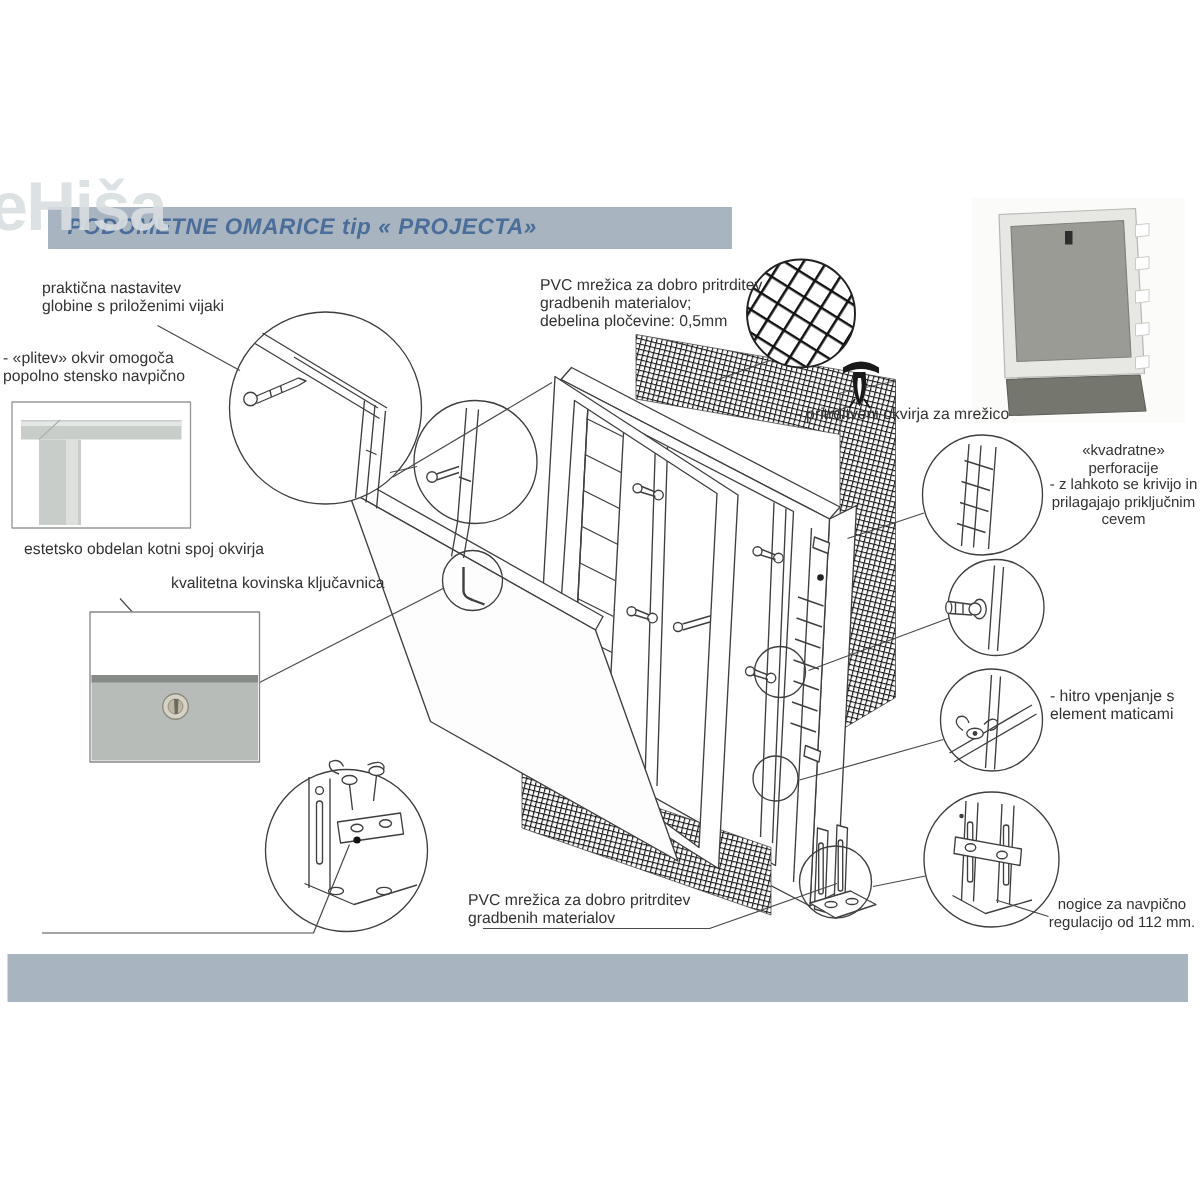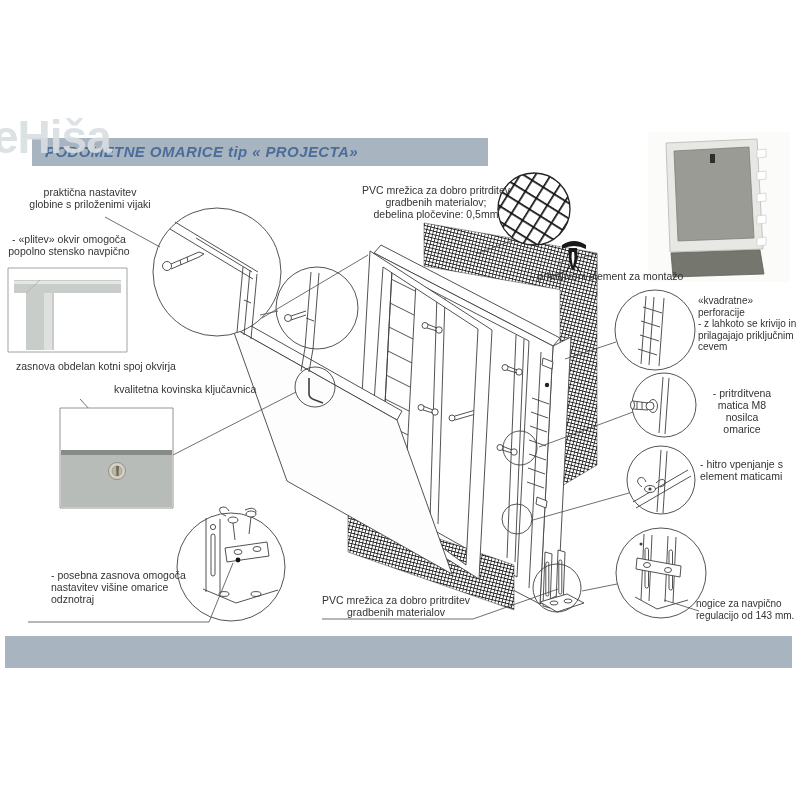--- a/index.html
+++ b/index.html
@@ -13,7 +13,7 @@
              color:#d9dee2;opacity:.9;letter-spacing:-1px;}
   .footer{position:absolute;left:5px;top:636px;width:787px;height:32px;background:#a8b5c1;}
   .lbl{position:absolute;z-index:4;font-size:10.5px;line-height:12px;color:#333;white-space:pre-line;}
-  .ctr{text-align:center;}
+  .ctr{}
   .sm{font-size:10px;line-height:11.5px;}
 </style>
 </head>

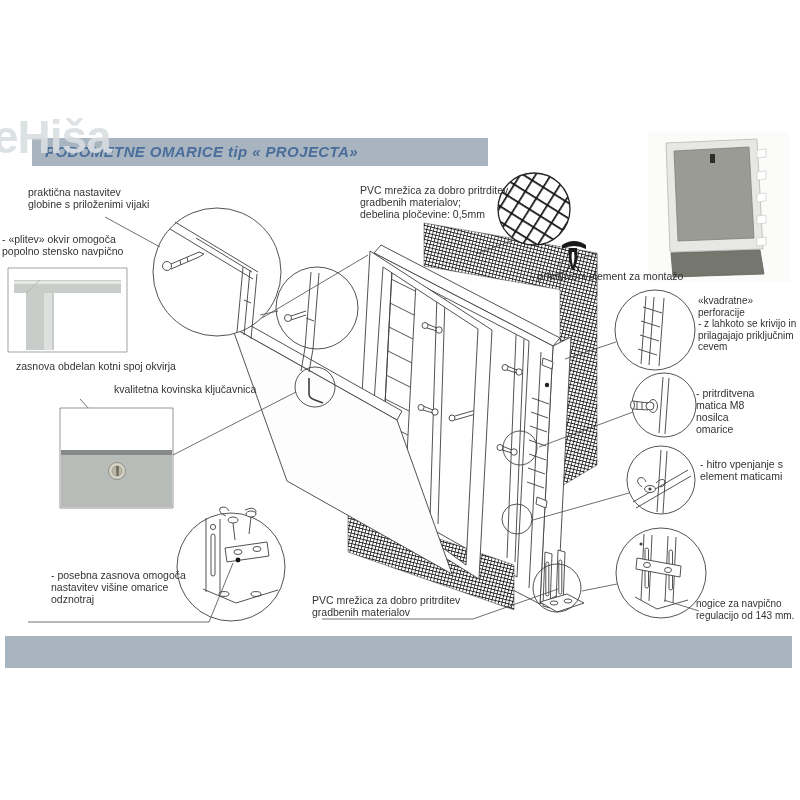--- a/index.html
+++ b/index.html
@@ -245,7 +245,7 @@
   <div class="lbl ctr" style="left:360px;top:184px;width:152px;">PVC mrežica za dobro pritrditev
 gradbenih materialov;
 debelina pločevine: 0,5mm</div>
-  <div class="lbl" style="left:531px;top:270px;width:225px;">- pritrditveni element za montažo</div>
+  <div class="lbl" style="left:531px;top:270px;width:225px;">- pritrditveni okvirja za mrežico</div>
   <div class="lbl sm" style="left:698px;top:295px;width:102px;">«kvadratne» perforacije
 - z lahkoto se krivijo in
 prilagajajo priključnim

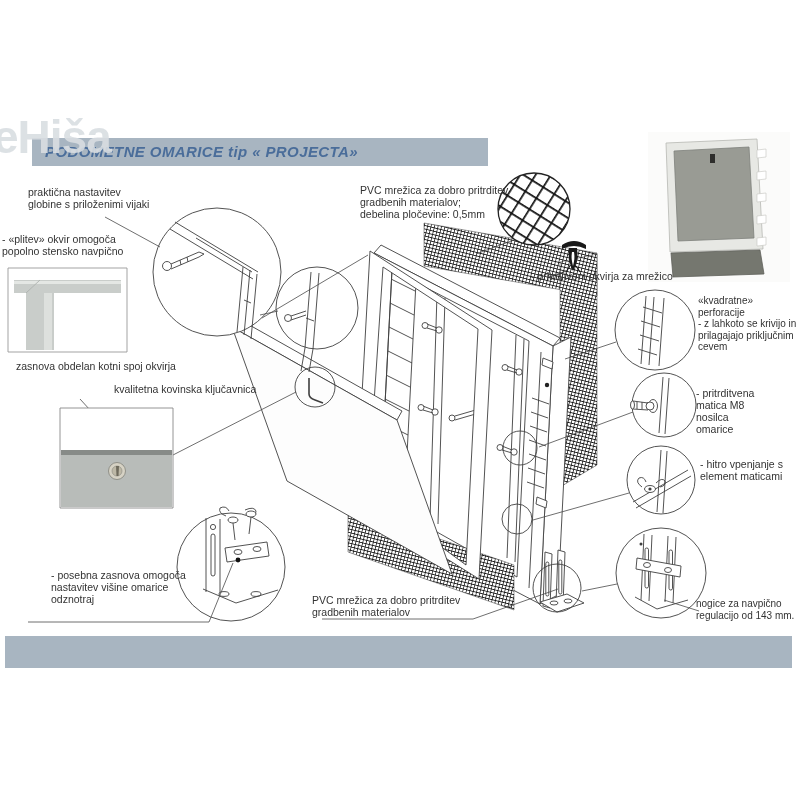--- a/index.html
+++ b/index.html
@@ -14,7 +14,7 @@
   .footer{position:absolute;left:5px;top:636px;width:787px;height:32px;background:#a8b5c1;}
   .lbl{position:absolute;z-index:4;font-size:10.5px;line-height:12px;color:#333;white-space:pre-line;}
   .ctr{}
-  .sm{font-size:10px;line-height:11.5px;}
+  .sm{font-size:10px;line-height:11.5px;text-align:center;}
 </style>
 </head>
 <body>

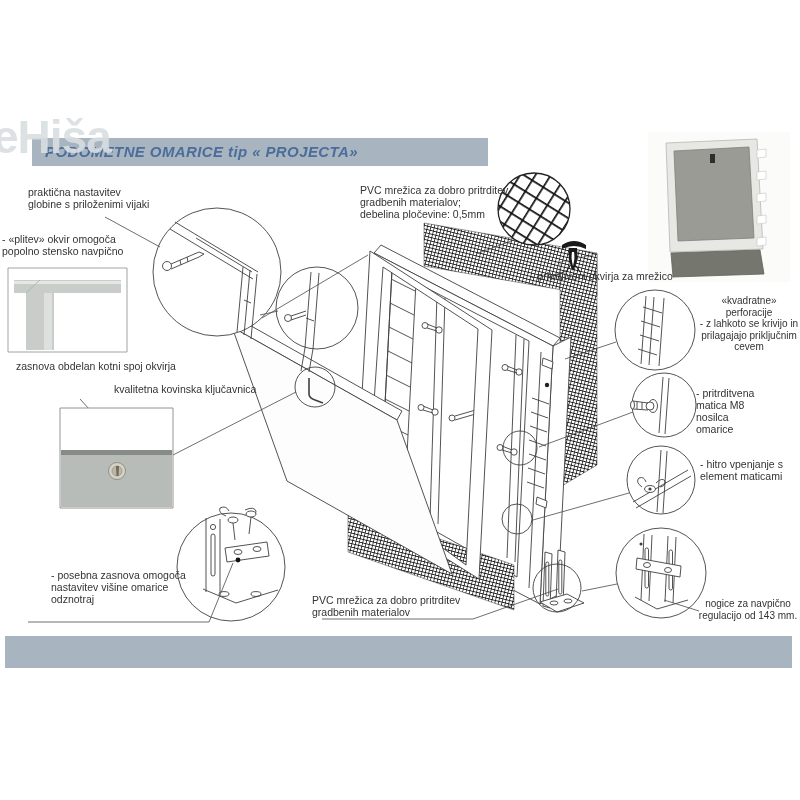--- a/index.html
+++ b/index.html
@@ -240,7 +240,7 @@
 globine s priloženimi vijaki</div>
   <div class="lbl ctr" style="left:2px;top:233px;width:134px;">- «plitev» okvir omogoča
 popolno stensko navpično</div>
-  <div class="lbl" style="left:16px;top:360px;width:210px;">zasnova obdelan kotni spoj okvirja</div>
+  <div class="lbl" style="left:16px;top:360px;width:210px;">estetsko obdelan kotni spoj okvirja</div>
   <div class="lbl" style="left:70px;top:383px;width:190px;padding-left:44px;">kvalitetna kovinska ključavnica</div>
   <div class="lbl ctr" style="left:360px;top:184px;width:152px;">PVC mrežica za dobro pritrditev
 gradbenih materialov;

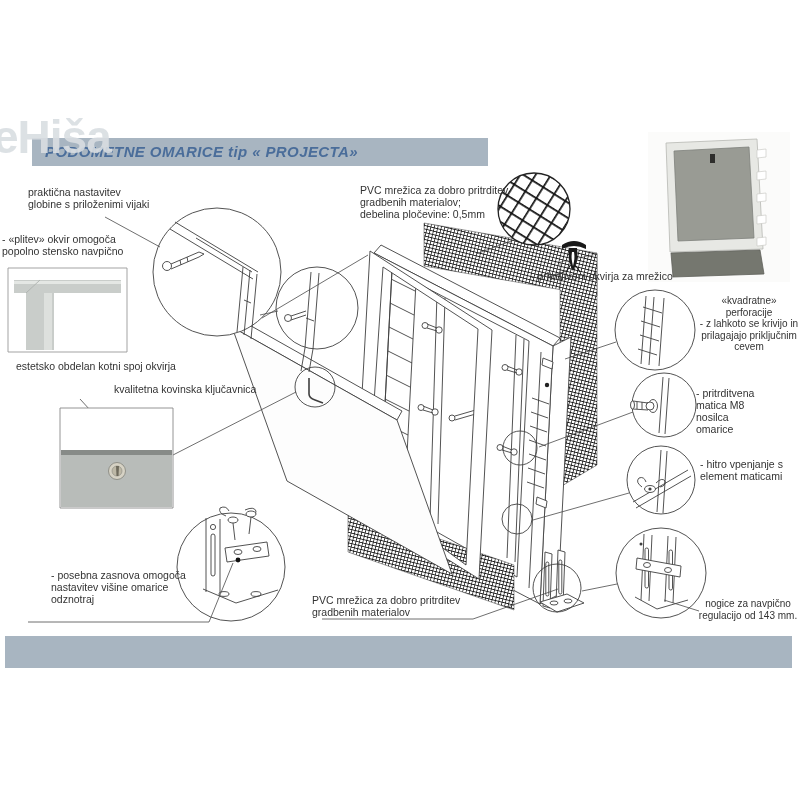--- a/index.html
+++ b/index.html
@@ -250,10 +250,6 @@
 - z lahkoto se krivijo in
 prilagajajo priključnim
 cevem</div>
-  <div class="lbl ctr" style="left:696px;top:387px;width:92px;">- pritrditvena
-matica M8
-nosilca
-omarice</div>
   <div class="lbl" style="left:700px;top:458px;width:100px;">- hitro vpenjanje s
 element maticami</div>
   <div class="lbl sm" style="left:696px;top:598px;width:104px;">nogice za navpično

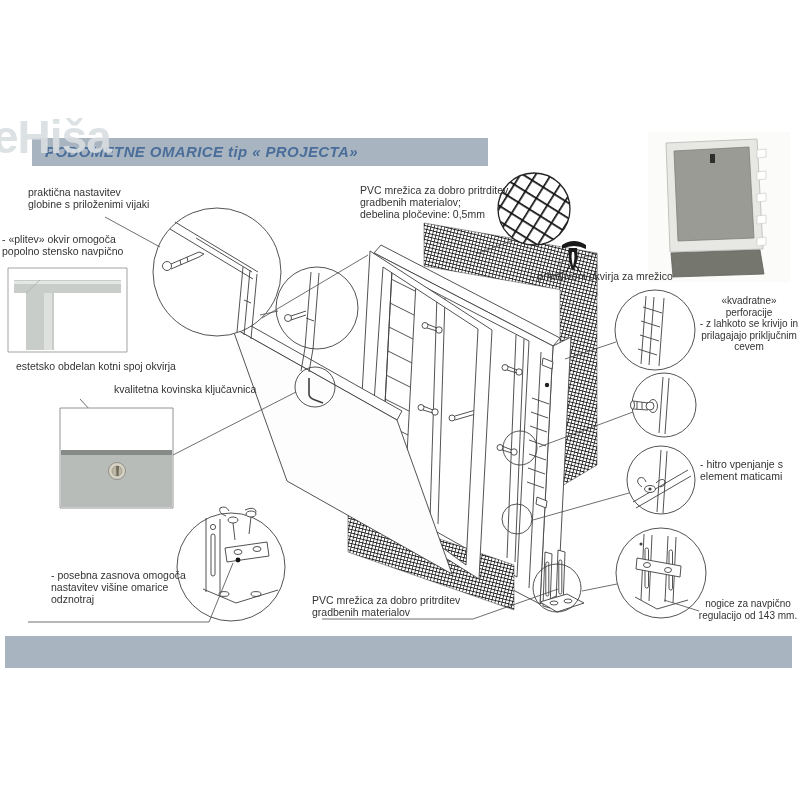--- a/index.html
+++ b/index.html
@@ -256,9 +256,6 @@
 regulacijo od 143 mm.</div>
   <div class="lbl ctr" style="left:312px;top:594px;width:168px;">PVC mrežica za dobro pritrditev
 gradbenih materialov</div>
-  <div class="lbl" style="left:51px;top:569px;width:155px;">- posebna zasnova omogoča
-nastavitev višine omarice
-odznotraj</div>
 
   <div class="footer"></div>
 </div>

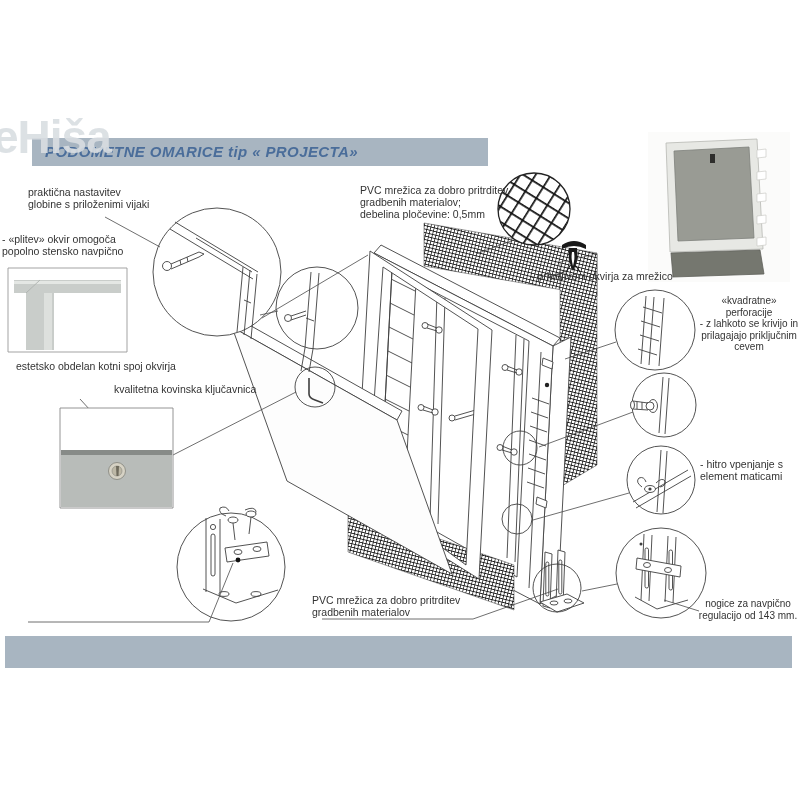--- a/index.html
+++ b/index.html
@@ -253,7 +253,7 @@
   <div class="lbl" style="left:700px;top:458px;width:100px;">- hitro vpenjanje s
 element maticami</div>
   <div class="lbl sm" style="left:696px;top:598px;width:104px;">nogice za navpično
-regulacijo od 143 mm.</div>
+regulacijo od 112 mm.</div>
   <div class="lbl ctr" style="left:312px;top:594px;width:168px;">PVC mrežica za dobro pritrditev
 gradbenih materialov</div>
 

